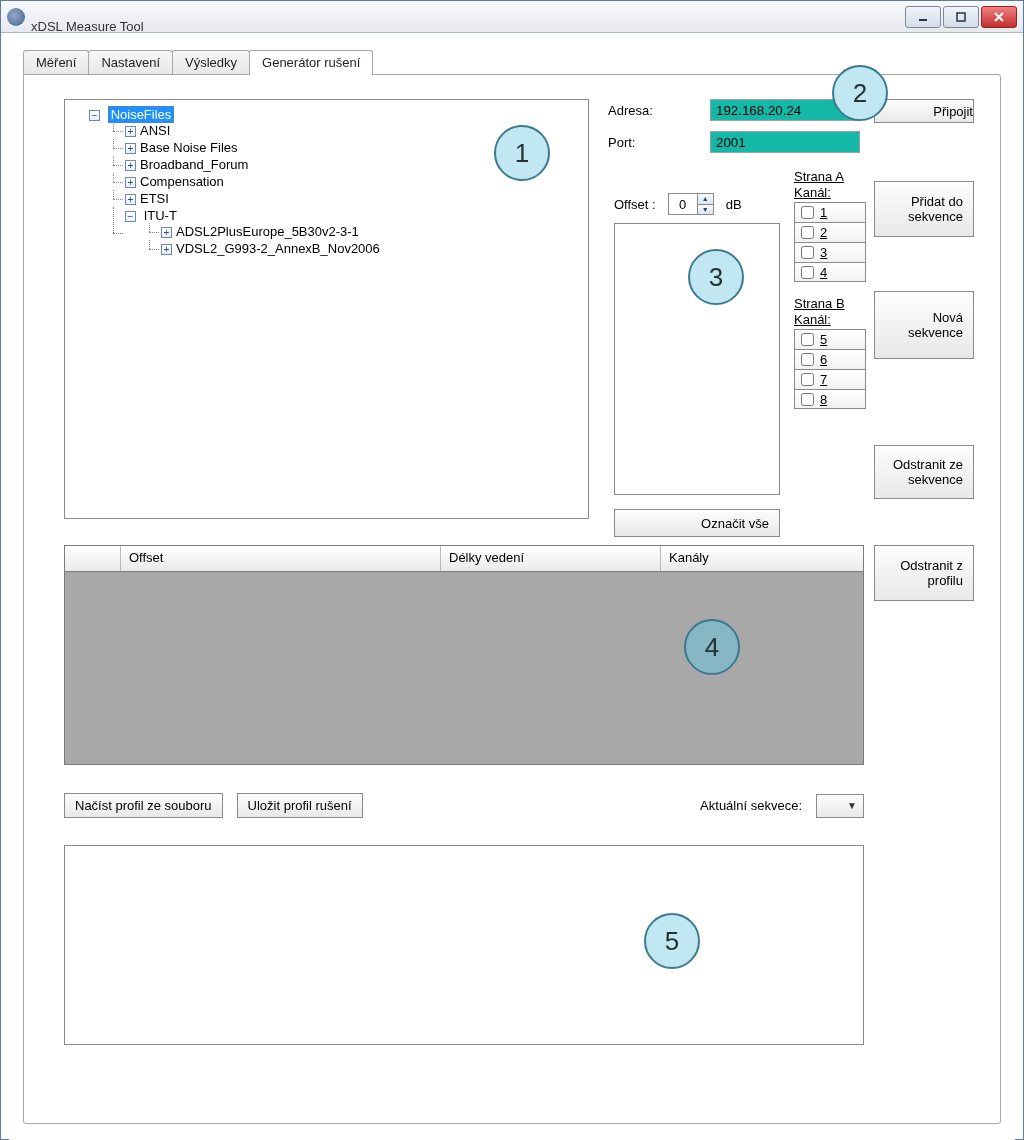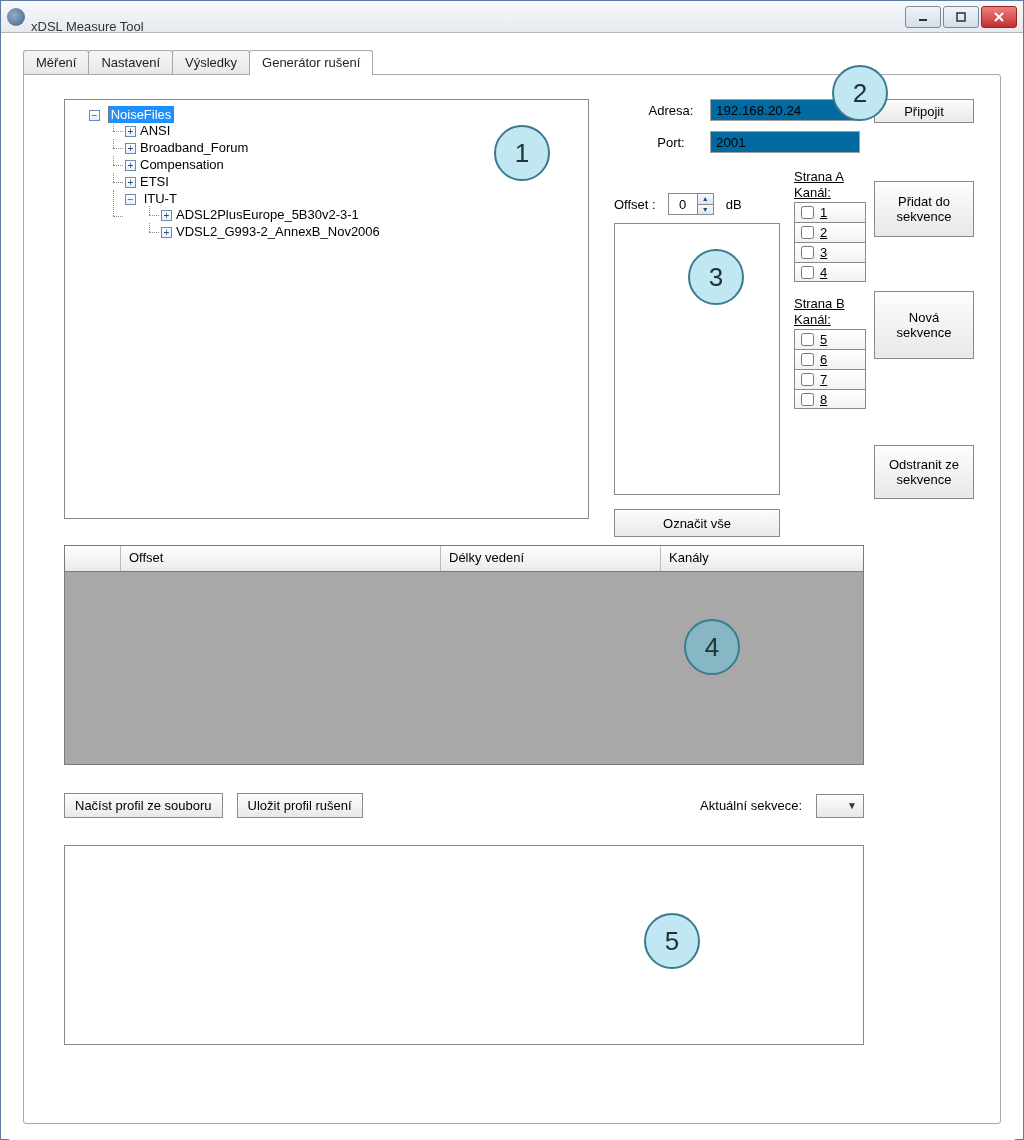--- a/index.html
+++ b/index.html
@@ -130,7 +130,7 @@
   .conn-row { position: absolute; display: flex; align-items: center; gap: 8px; }
   .conn-row.addr { right: 140px; top: 24px; }
   .conn-row.port { right: 140px; top: 56px; }
-  .conn-row .lbl { width: 62px; text-align: center; }
+  .conn-row .lbl { width: 62px; text-align: left; }
   .conn-row input {
     width: 150px; height: 22px;
     border: 1px solid #a0a0a0;

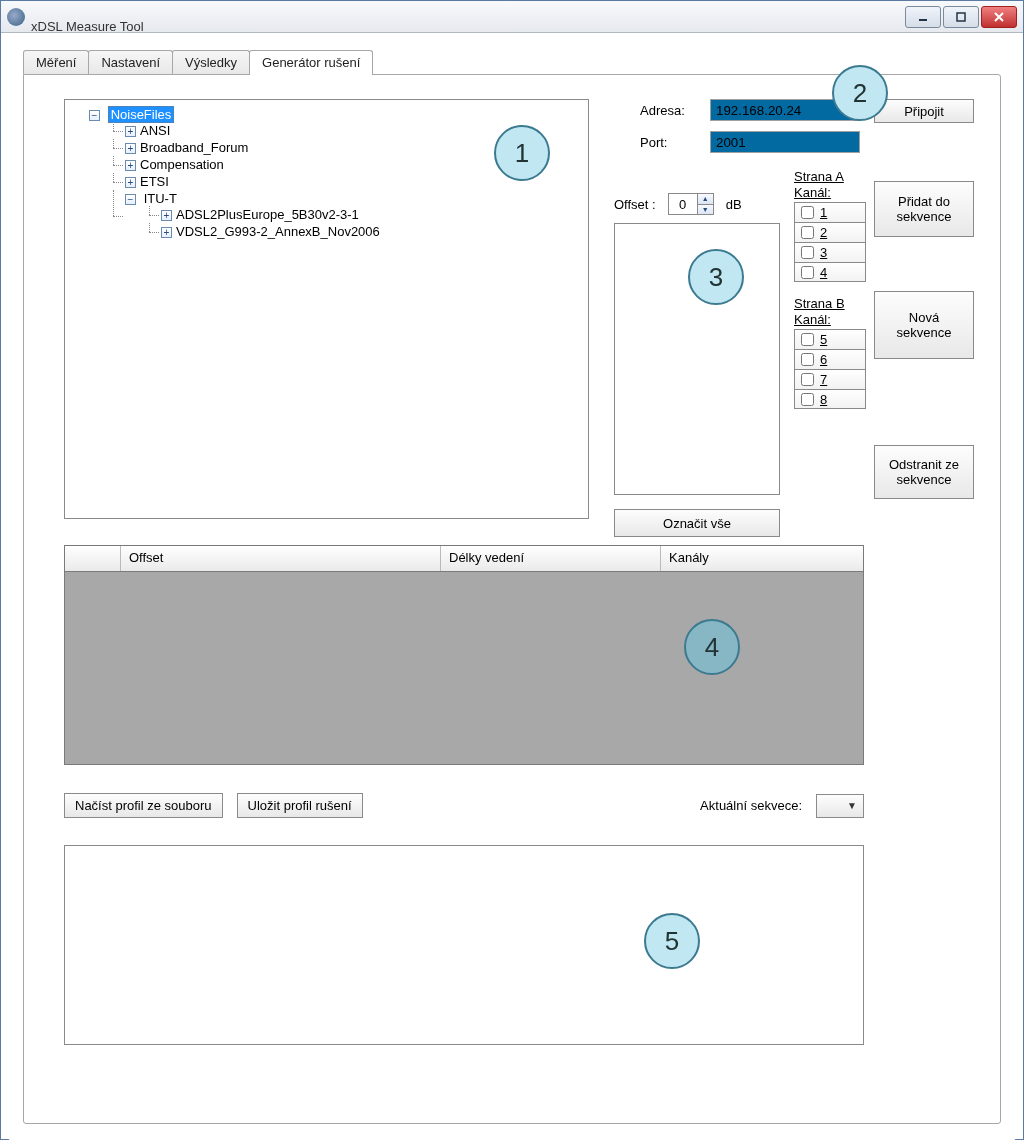--- a/index.html
+++ b/index.html
@@ -134,9 +134,10 @@
   .conn-row input {
     width: 150px; height: 22px;
     border: 1px solid #a0a0a0;
-    background: #0369a1;
+    background: #14b8a6;
     padding: 0 5px;
     font-family: inherit;
+    margin-left: 32px;
   }
   .btn {
     border: 1px solid #8a8a8a;

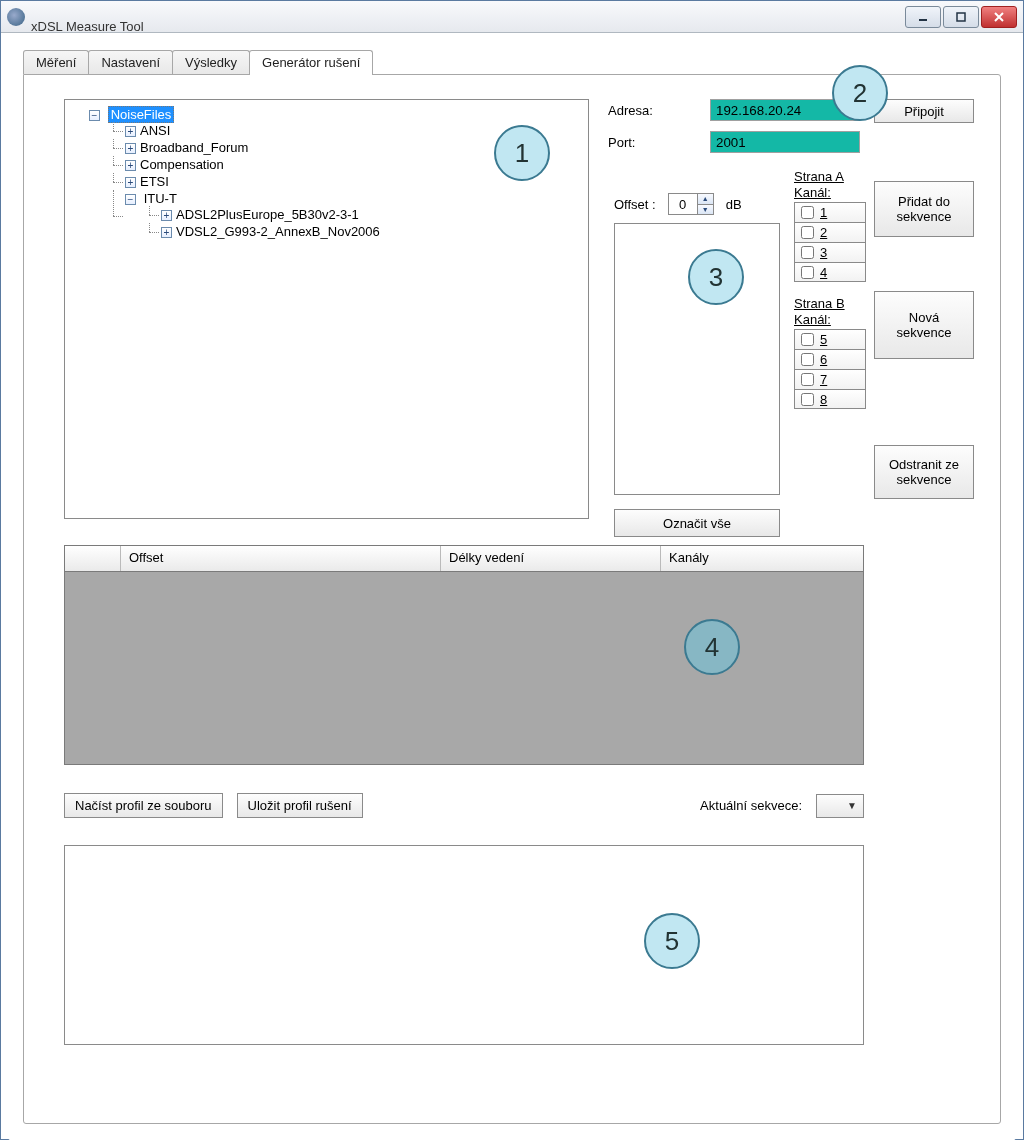--- a/index.html
+++ b/index.html
@@ -145,7 +145,7 @@
     padding: 4px 10px;
     font-family: inherit;
     font-size: 13px;
-    text-align: center;
+    text-align: right;
     cursor: default;
   }
   .btn.side { width: 100px; min-height: 40px; display: flex; align-items: center; justify-content: center; }

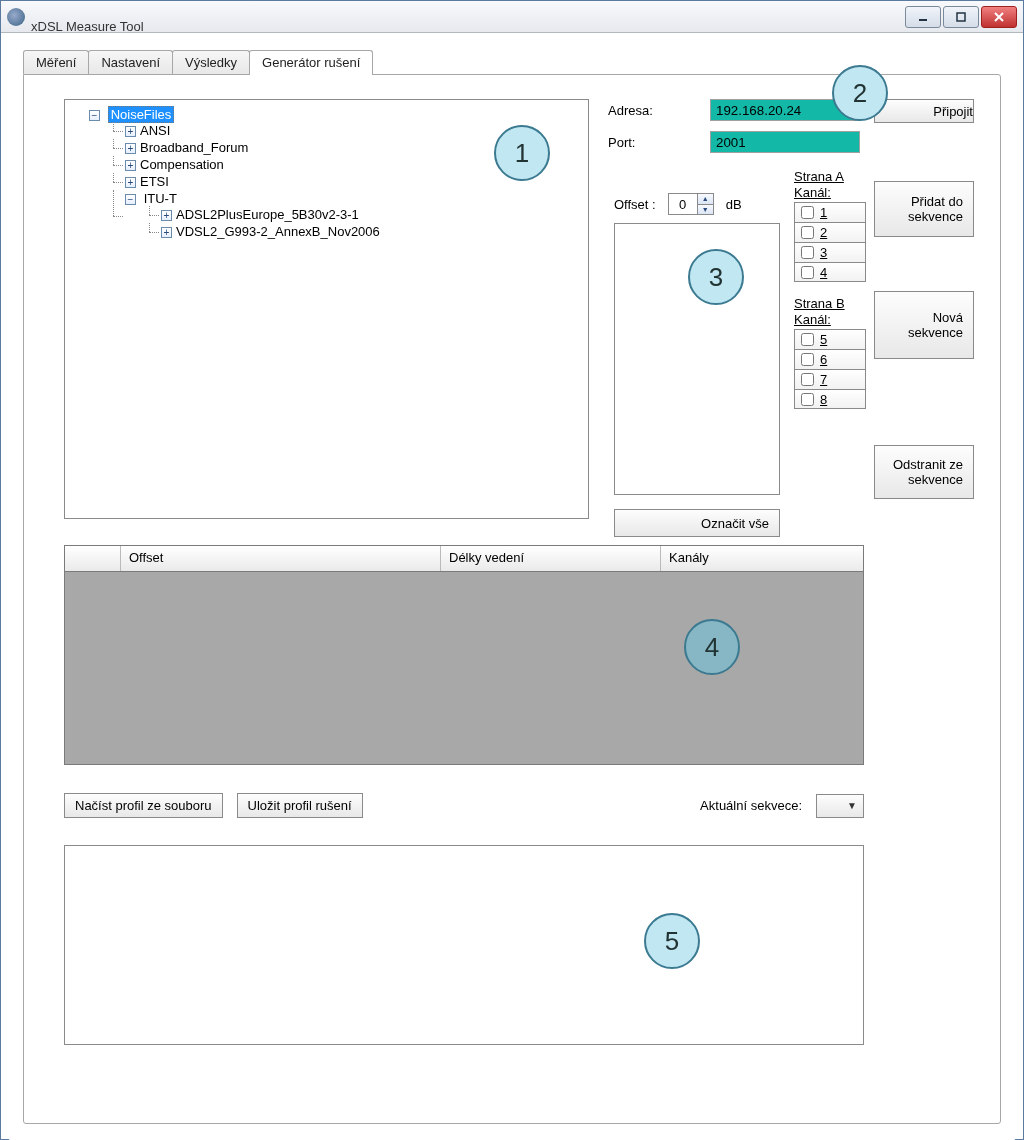--- a/index.html
+++ b/index.html
@@ -317,6 +317,7 @@
             <span class="node-label selected">NoiseFiles</span>
             <ul>
               <li><span class="node-toggle">+</span><span class="node-label">ANSI</span></li>
+              <li><span class="node-toggle">+</span><span class="node-label">Base Noise Files</span></li>
               <li><span class="node-toggle">+</span><span class="node-label">Broadband_Forum</span></li>
               <li><span class="node-toggle">+</span><span class="node-label">Compensation</span></li>
               <li><span class="node-toggle">+</span><span class="node-label">ETSI</span></li>

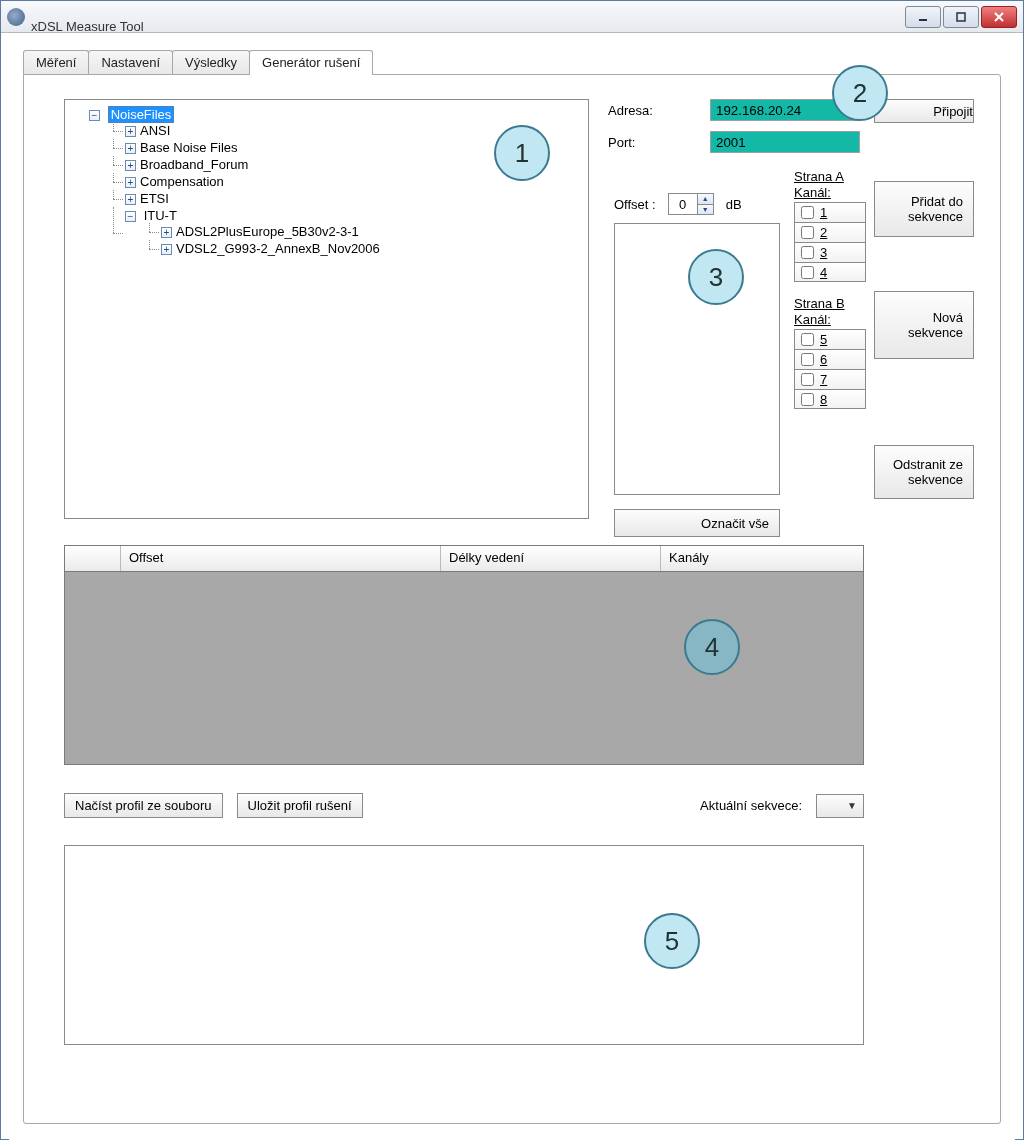--- a/index.html
+++ b/index.html
@@ -407,6 +407,7 @@
       <button class="btn side btn-add">Přidat do sekvence</button>
       <button class="btn side btn-new">Nová sekvence</button>
       <button class="btn side btn-remseq">Odstranit ze sekvence</button>
+      <button class="btn side btn-remprof">Odstranit z profilu</button>
 
       <div class="grid">
         <div class="grid-header">

